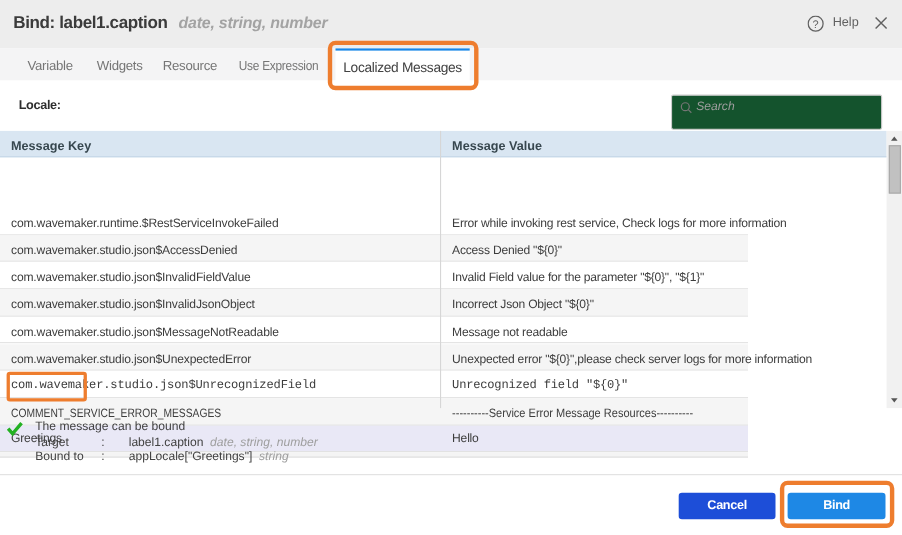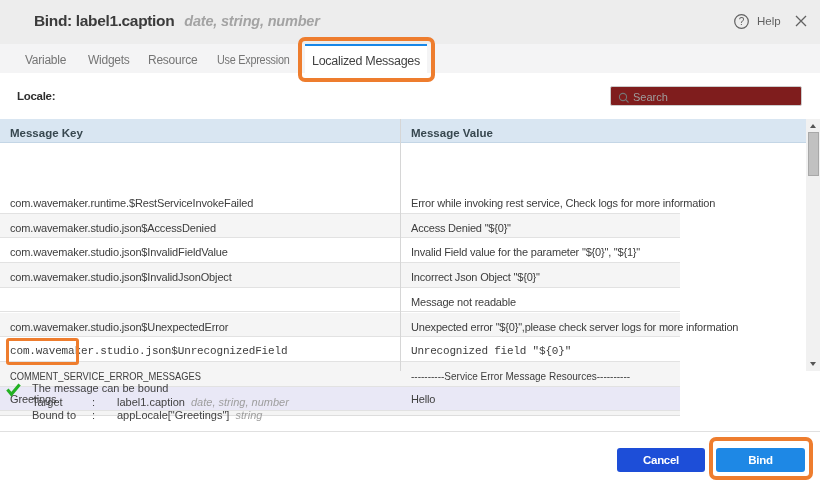--- a/index.html
+++ b/index.html
@@ -9,7 +9,7 @@
 
   
   #titlebar { left:0; top:0; width:820px; height:44px; background:#ededed; }
-  #title { left:12px; top:11.5px; font-size:15.5px; font-weight:bold; color:#3b3b3b; letter-spacing:-0.35px;margin-left:22px; }
+  #title { left:12px; top:11.5px; font-size:15.5px; font-weight:bold; color:#3b3b3b; letter-spacing:-0.35px; }
   #title .sub { font-style:italic; color:#a3a3a3; font-weight:bold; font-size:14.5px; margin-left:10px; letter-spacing:-0.2px; }
 
   

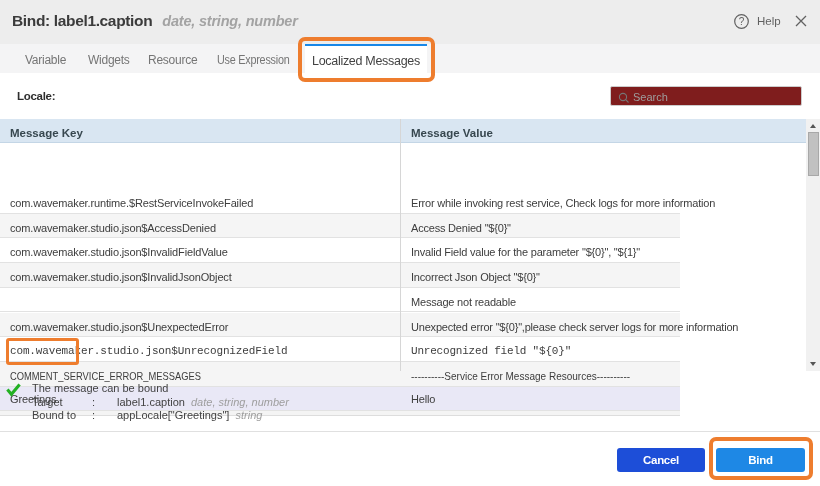--- a/index.html
+++ b/index.html
@@ -24,7 +24,7 @@
   #localesel .tri { position:absolute; right:4px; top:9px; width:0; height:0; border-left:3.5px solid transparent; border-right:3.5px solid transparent; border-top:4.5px solid #2a2a2a; }
 
   
-  #search { left:610px; top:86px; width:192px; height:20px; border:1px solid #cccccc; border-radius:2px; background:#7f1d1d; }
+  #search { left:610px; top:86px; width:192px; height:32px; border:1px solid #cccccc; border-radius:2px; background:#14532d;font-style:italic; }
   #search .ph { position:absolute; left:22px; top:3.5px; font-size:11px; color:#9e9e9e; }
 
   

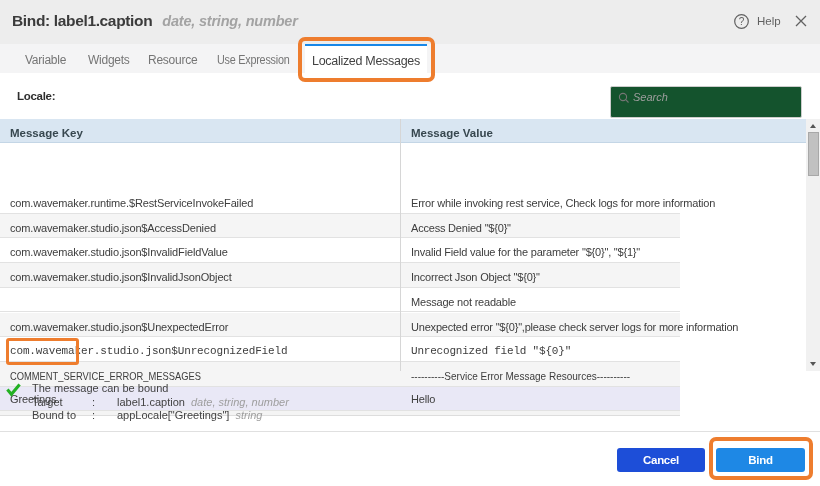--- a/index.html
+++ b/index.html
@@ -115,6 +115,7 @@
         <span class="c2">Incorrect Json Object "${0}"</span>
       </div>
     <div class="row odd" style="top:122.8px;">
+        <span class="c1">com.wavemaker.studio.json$MessageNotReadable</span>
         <span class="c2">Message not readable</span>
       </div>
     <div class="row even" style="top:147.5px;">

